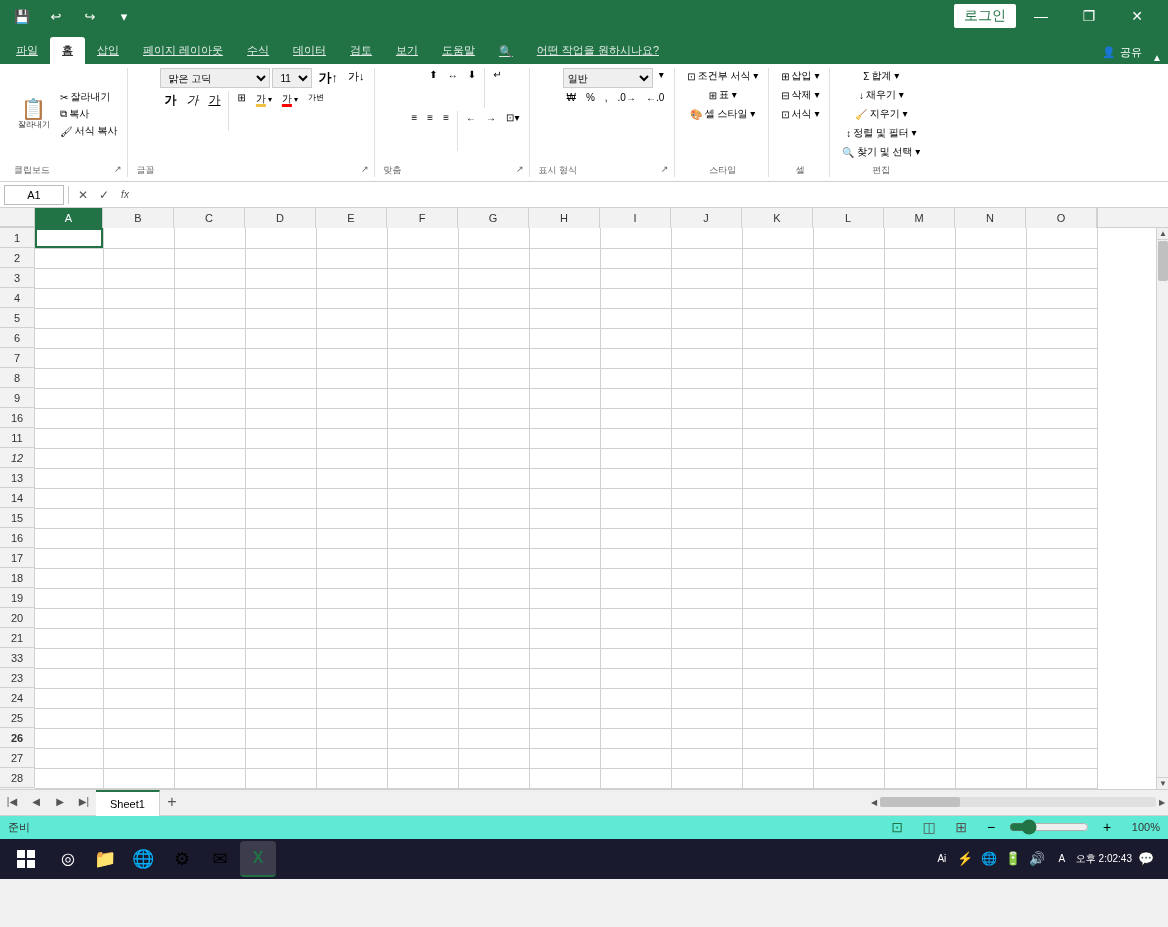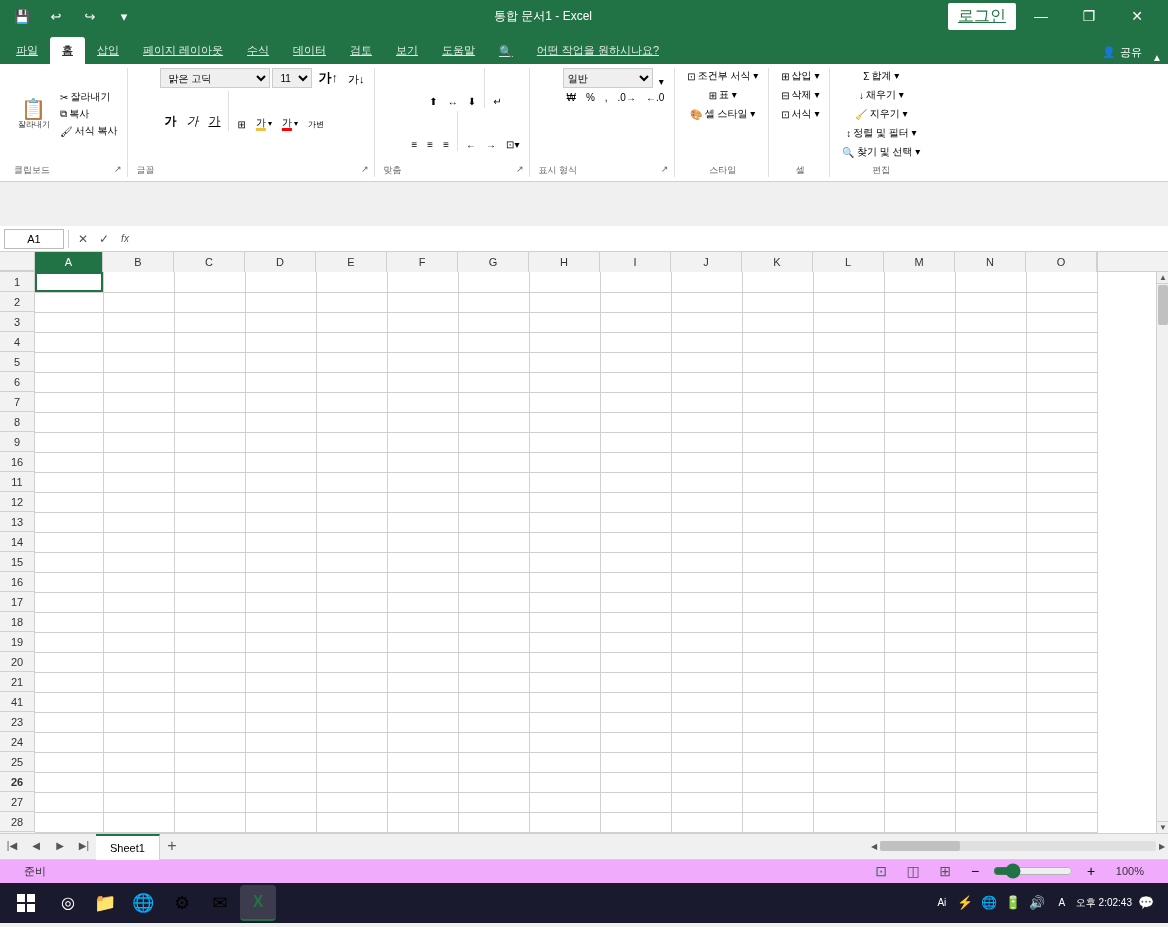--- a/index.html
+++ b/index.html
@@ -184,9 +184,6 @@
     <div class="qat-btn">↩</div>
     <div class="qat-btn">↪</div>
     <div class="qat-btn">▾</div>
-  </div>
-  <div id="title-bar-center">
-    <span>통합 문서1 - Excel</span>
   </div>
   <div id="title-bar-right">
     <button class="login-btn">로그인</button>

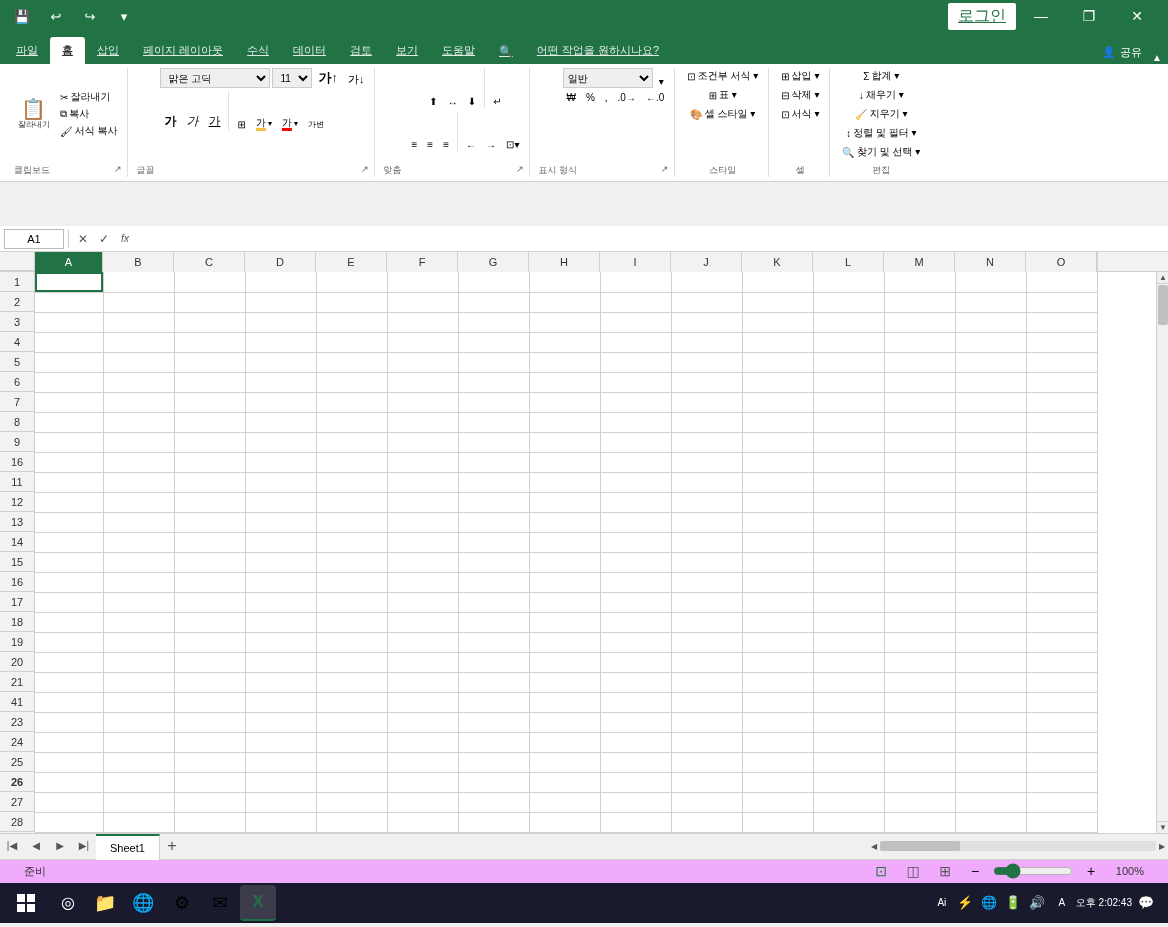--- a/index.html
+++ b/index.html
@@ -24,8 +24,8 @@
     }
     .qat-btn { width: 28px; height: 28px; display: flex; align-items: center; justify-content: center; cursor: pointer; border-radius: 2px; color: white; font-size: 13px; }
     .login-btn {
-      background: white; color: #217346; border: none; padding: 3px 10px; font-size: 16px;
-      font-family: inherit; cursor: pointer; border-radius: 2px; text-decoration: underline;
+      background: white; color: #217346; border: none; padding: 3px 10px; font-size: 14px;
+      font-family: inherit; cursor: pointer; border-radius: 2px;
     }
 
     

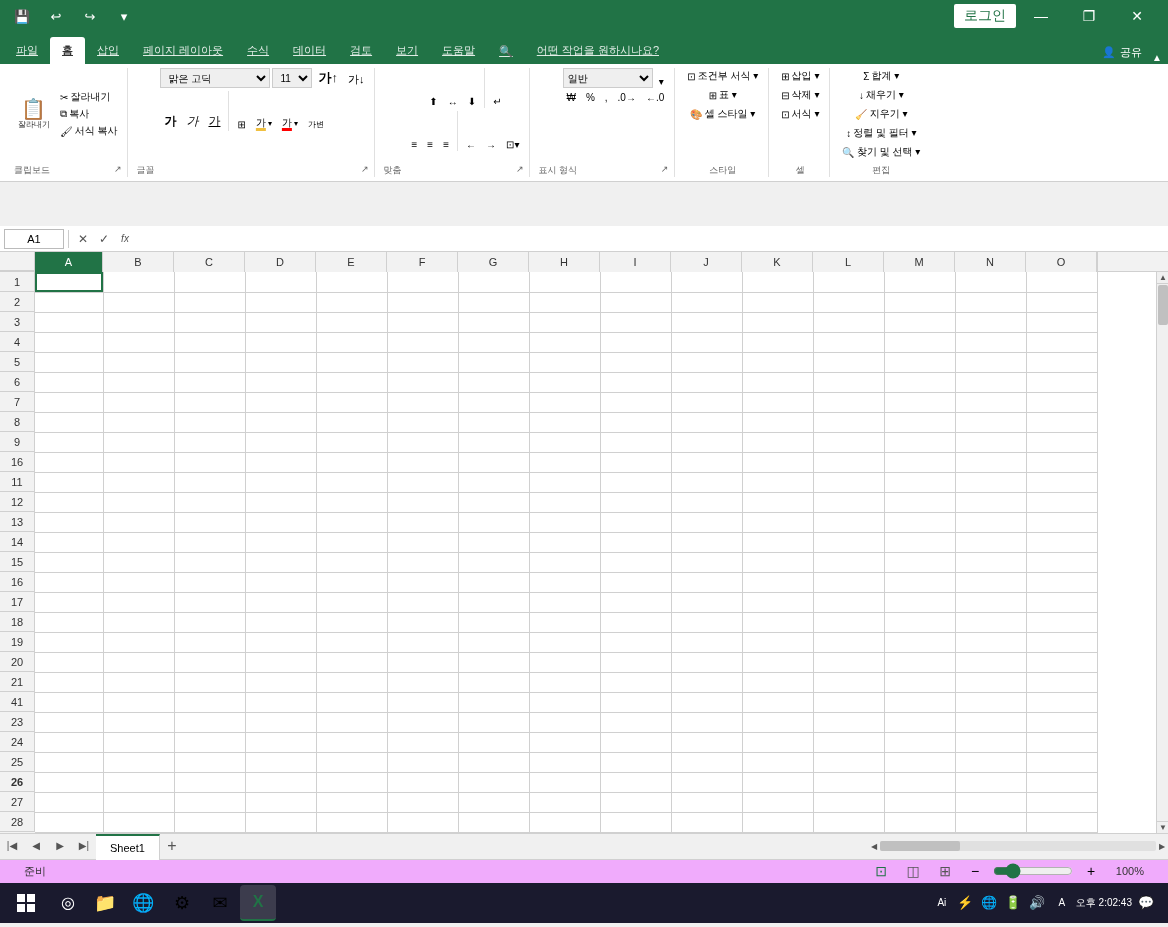--- a/index.html
+++ b/index.html
@@ -52,7 +52,7 @@
     .rb-btn.large { height: 56px; font-size: 8px; }
     .rb-icon { font-size: 20px; line-height: 1; }
     .rb-col { display: flex; flex-direction: column; gap: 1px; }
-    .rb-row { display: flex; align-items: flex-end; gap: 2px; padding-left: 24px; }
+    .rb-row { display: flex; align-items: flex-start; gap: 2px; padding-left: 24px; }
     .rb-small-btn {
       padding: 1px 4px; cursor: pointer; border-radius: 2px; font-size: 10px;
       display: flex; align-items: center; gap: 2px; white-space: nowrap;

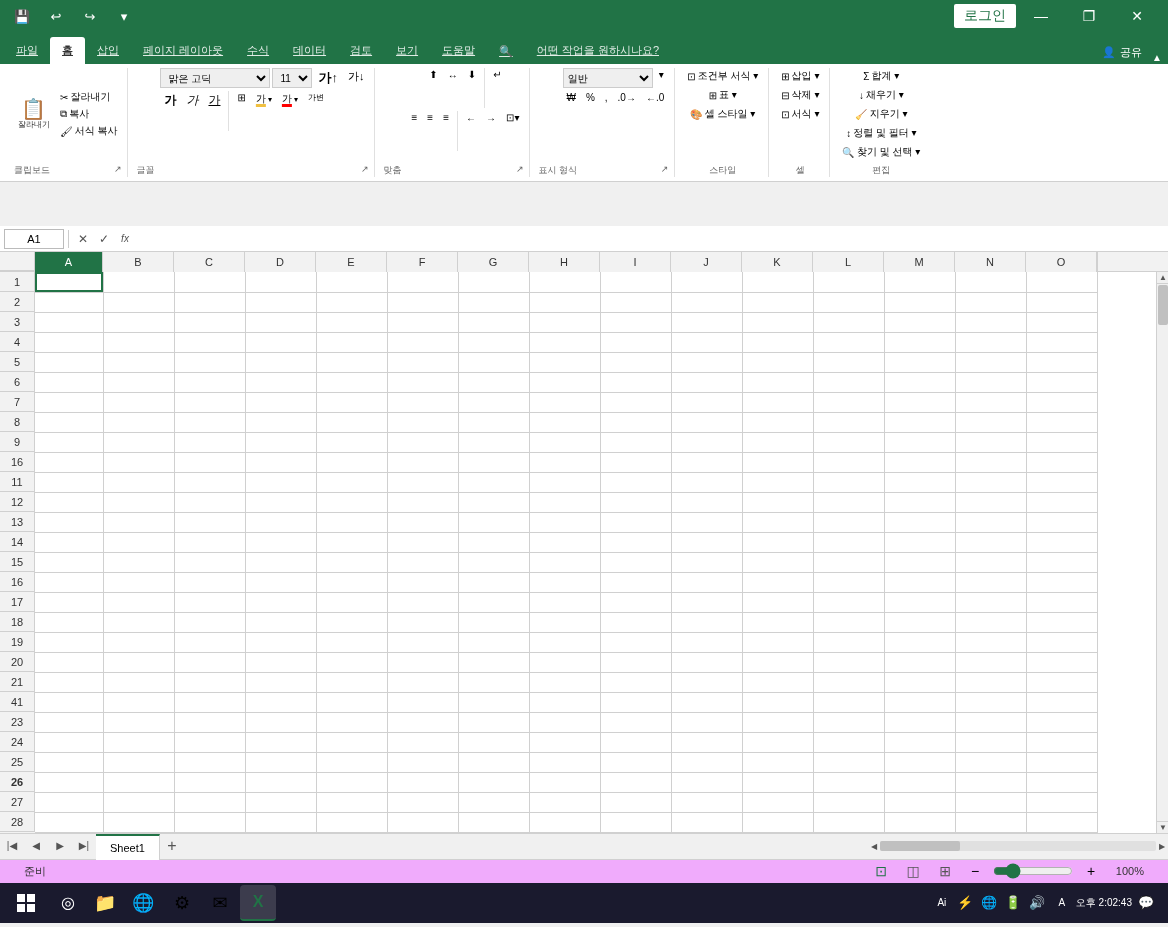--- a/index.html
+++ b/index.html
@@ -71,7 +71,7 @@
     
     #format-bar {
       height: 26px; background: white; border-bottom: 1px solid #d0d0d0;
-      display: flex; align-items: center; padding: 0 4px; gap: 2px; margin-top: 44px;
+      display: flex; align-items: center; padding: 0 4px; gap: 2px;
     }
     #cell-ref-box {
       width: 60px; height: 20px; border: 1px solid #bbb; text-align: center;

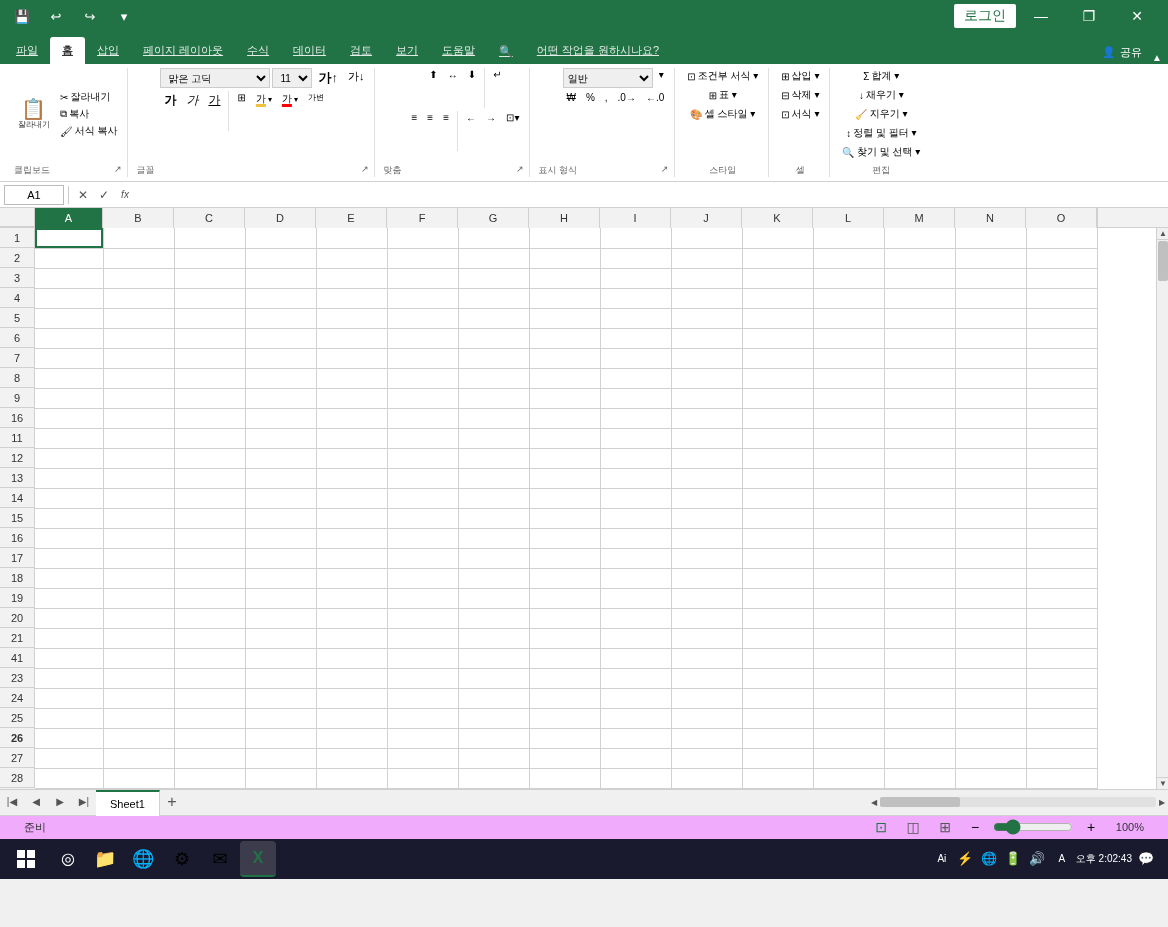--- a/index.html
+++ b/index.html
@@ -434,7 +434,7 @@
         <div class="row-header" style="height: 20px;">9</div>
         <div class="row-header" style="height: 20px;">16</div>
         <div class="row-header" style="height: 20px;">11</div>
-        <div class="row-header" style="height: 20px;">12</div>
+        <div class="row-header" style="height: 20px; font-style: italic;">12</div>
         <div class="row-header" style="height: 20px;">13</div>
         <div class="row-header" style="height: 20px;">14</div>
         <div class="row-header" style="height: 20px;">15</div>

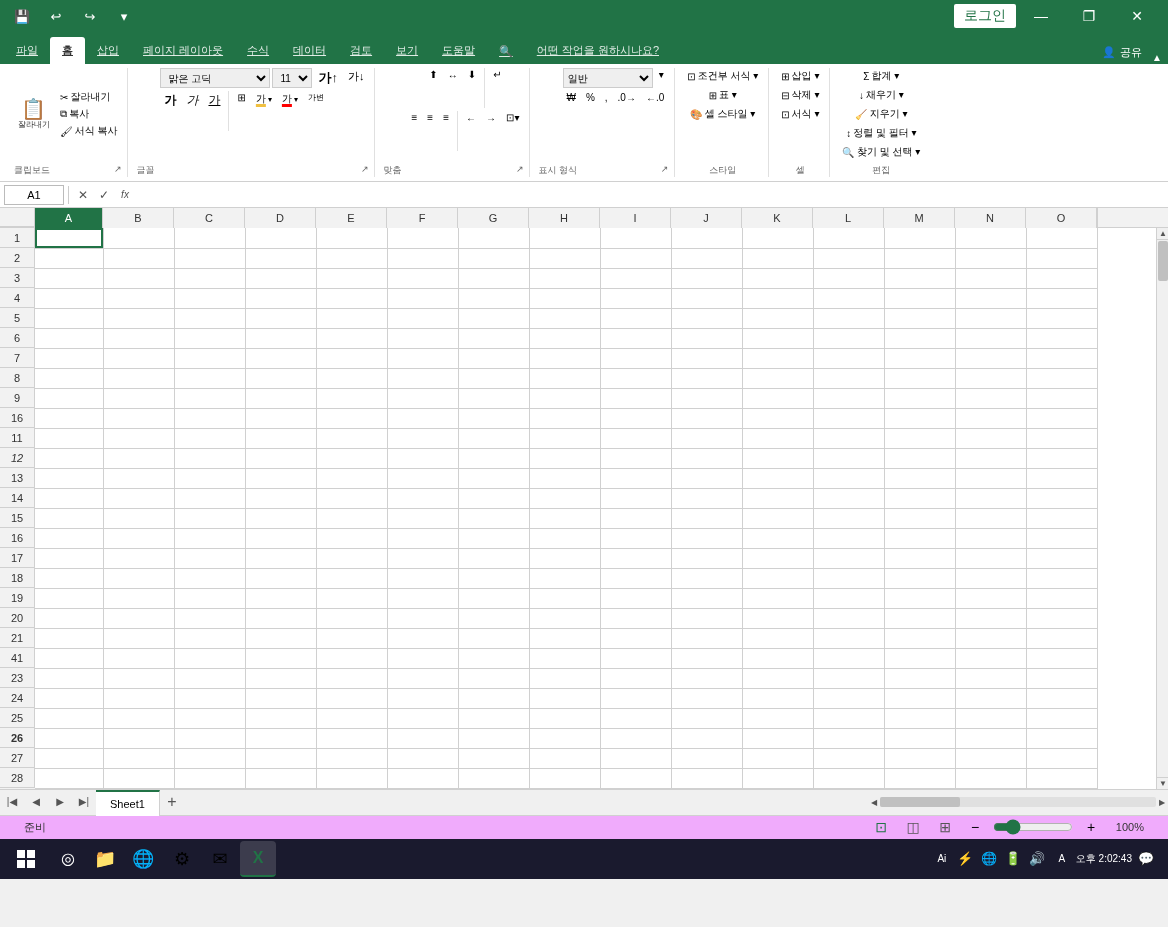--- a/index.html
+++ b/index.html
@@ -444,7 +444,7 @@
         <div class="row-header" style="height: 20px;">19</div>
         <div class="row-header" style="height: 20px;">20</div>
         <div class="row-header" style="height: 20px;">21</div>
-        <div class="row-header" style="height: 20px;">41</div>
+        <div class="row-header" style="height: 20px;">33</div>
         <div class="row-header" style="height: 20px;">23</div>
         <div class="row-header" style="height: 20px;">24</div>
         <div class="row-header" style="height: 20px;">25</div>

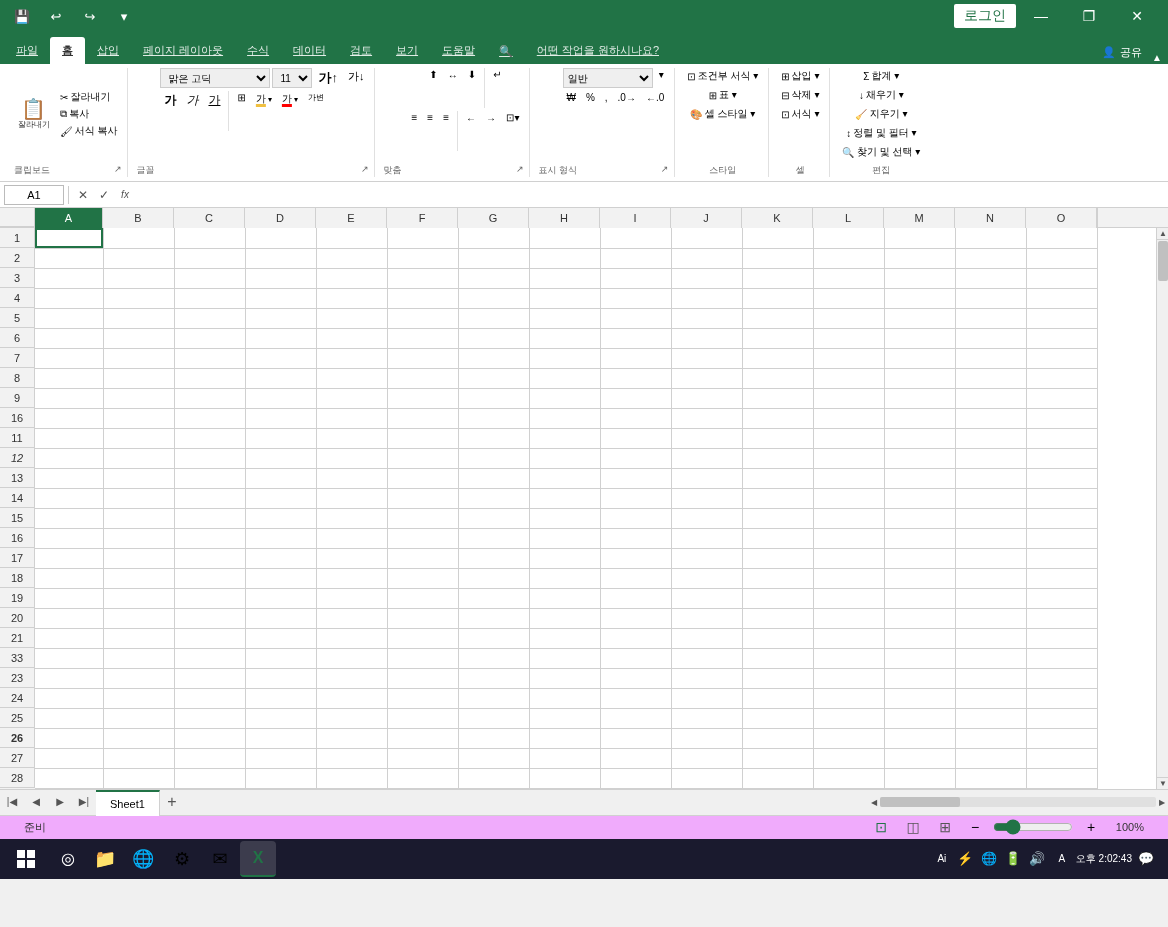--- a/index.html
+++ b/index.html
@@ -121,9 +121,9 @@
     .add-sheet-btn { width: 24px; height: 24px; display: flex; align-items: center; justify-content: center; cursor: pointer; font-size: 16px; color: #555; }
 
     #status-bar {
-      height: 24px; background: #f0abfc; border-top: 1px solid #d0d0d0;
+      height: 24px; background: #5eead4; border-top: 1px solid #d0d0d0;
       display: flex; align-items: center; justify-content: space-between;
-      padding: 0 24px;
+      padding: 0 8px;
     }
     #status-left { font-size: 11px; color: #333; }
     #status-right { display: flex; align-items: center; gap: 8px; }

